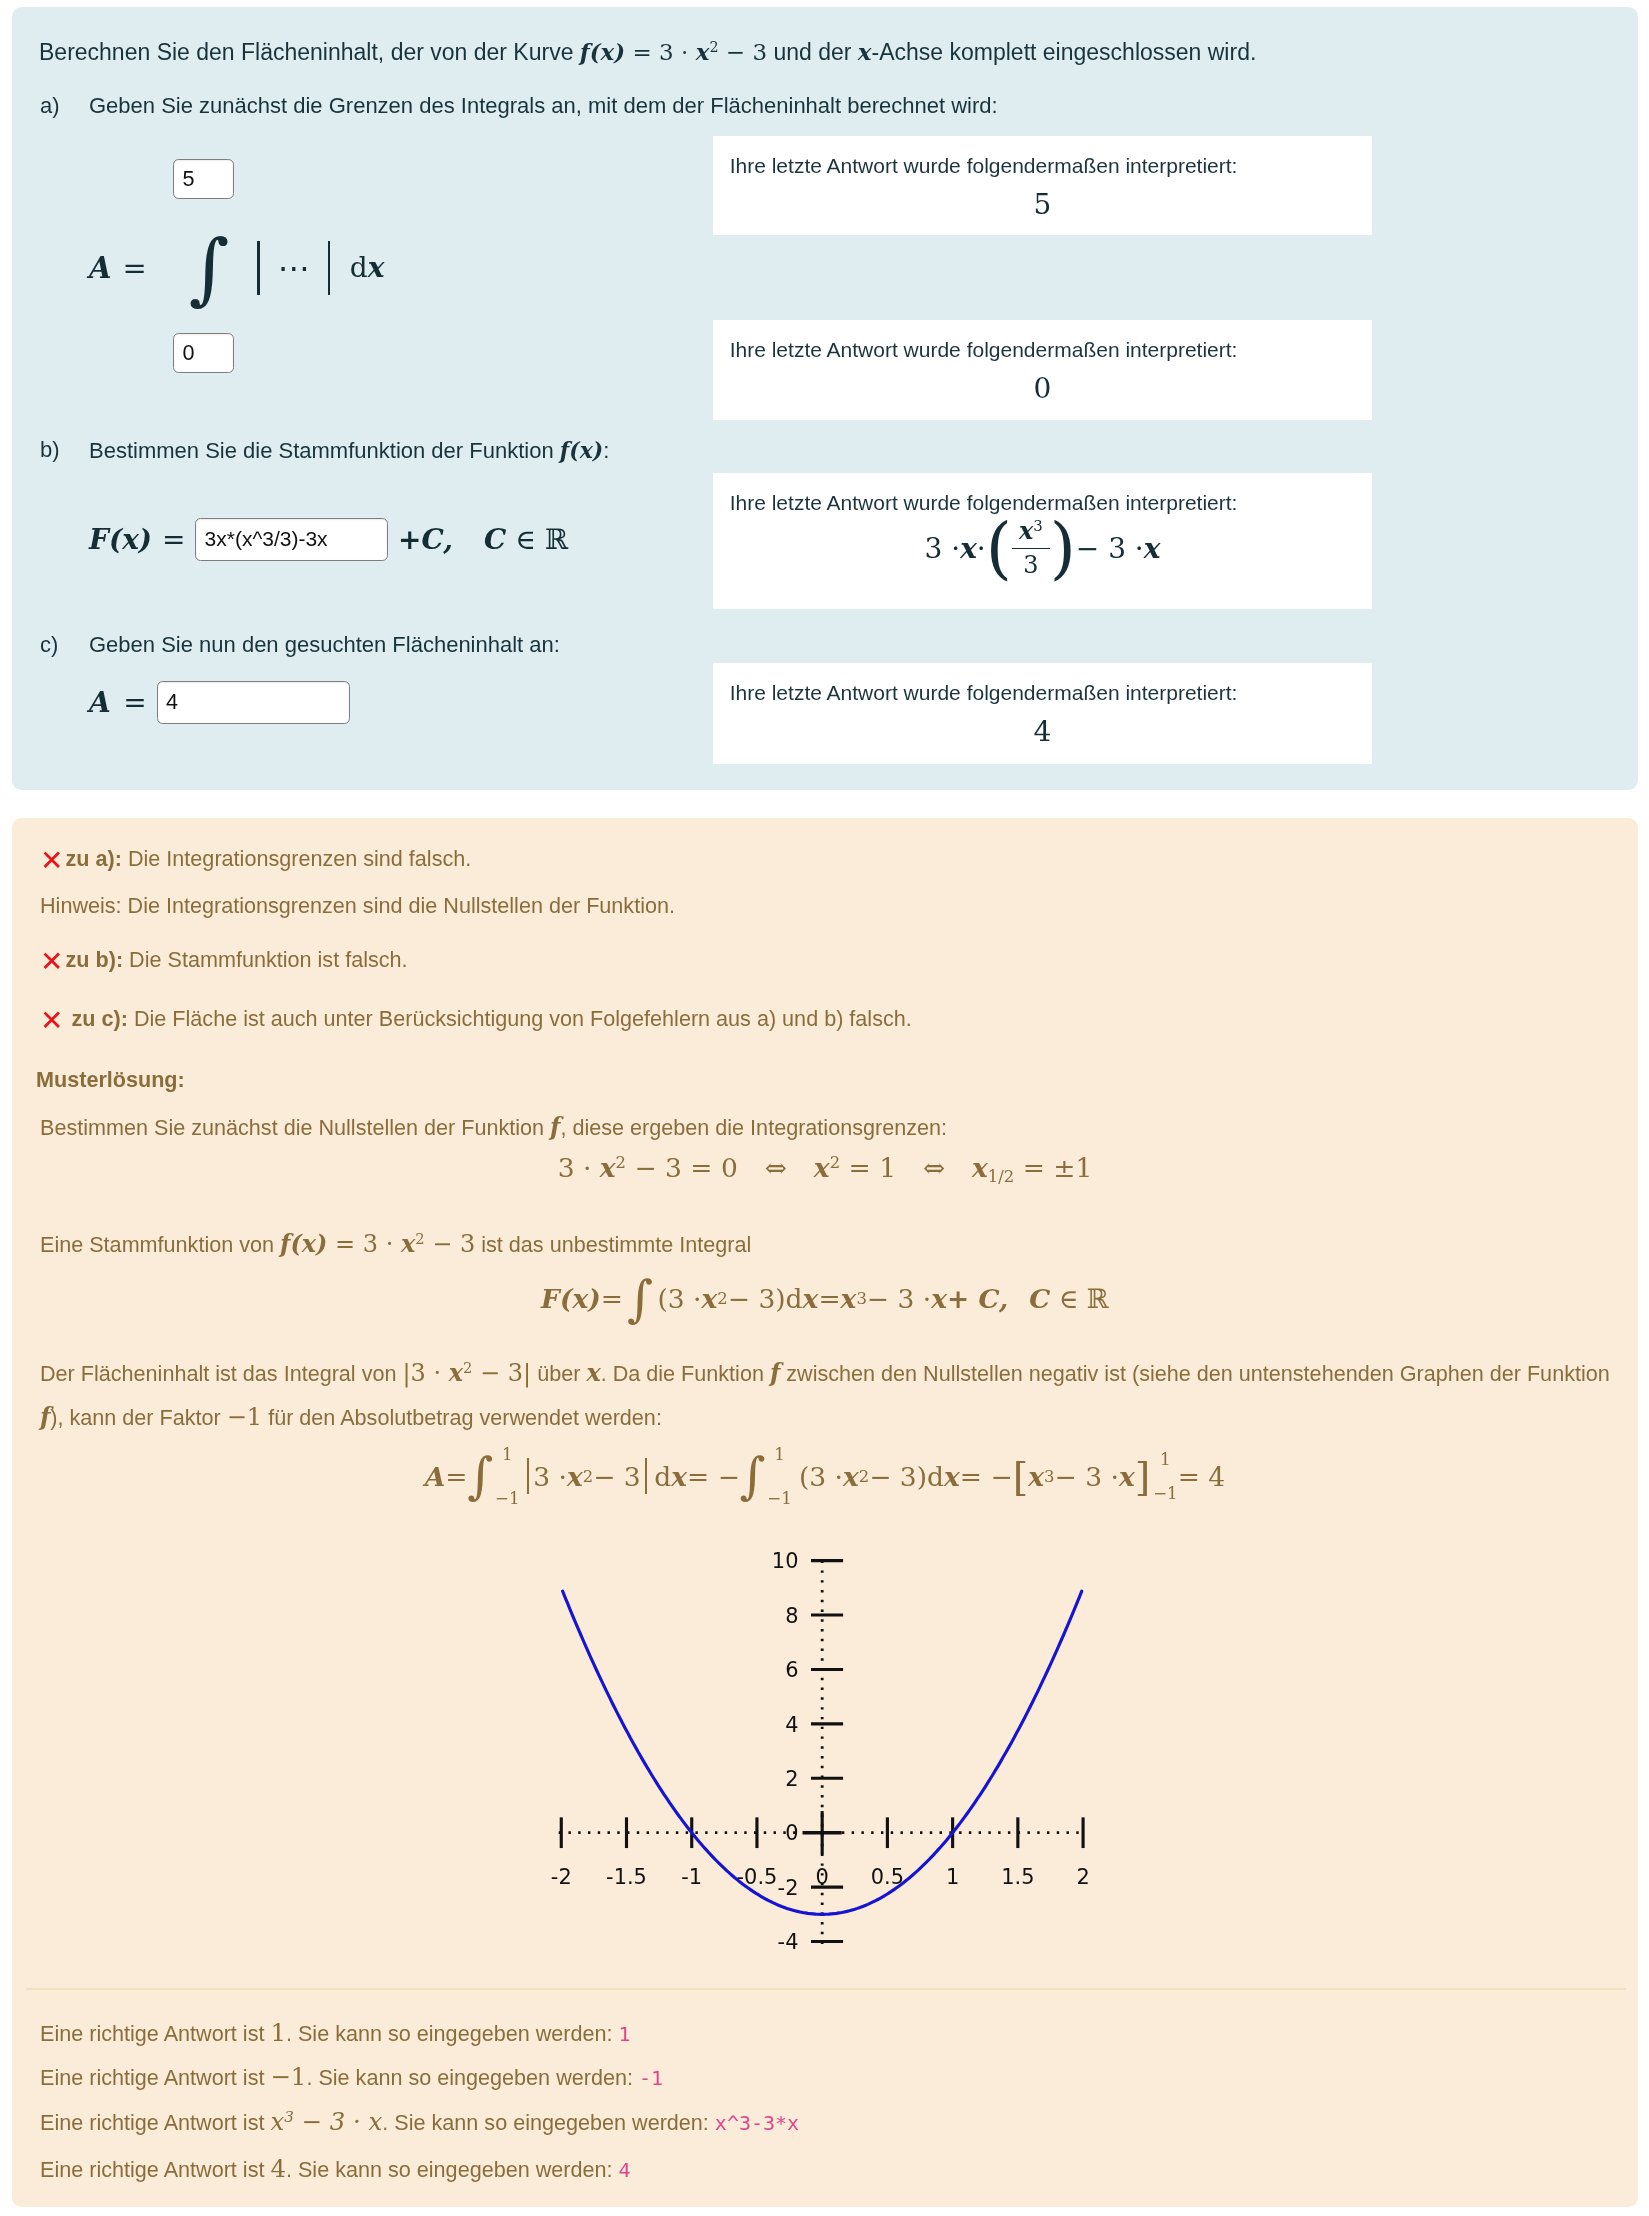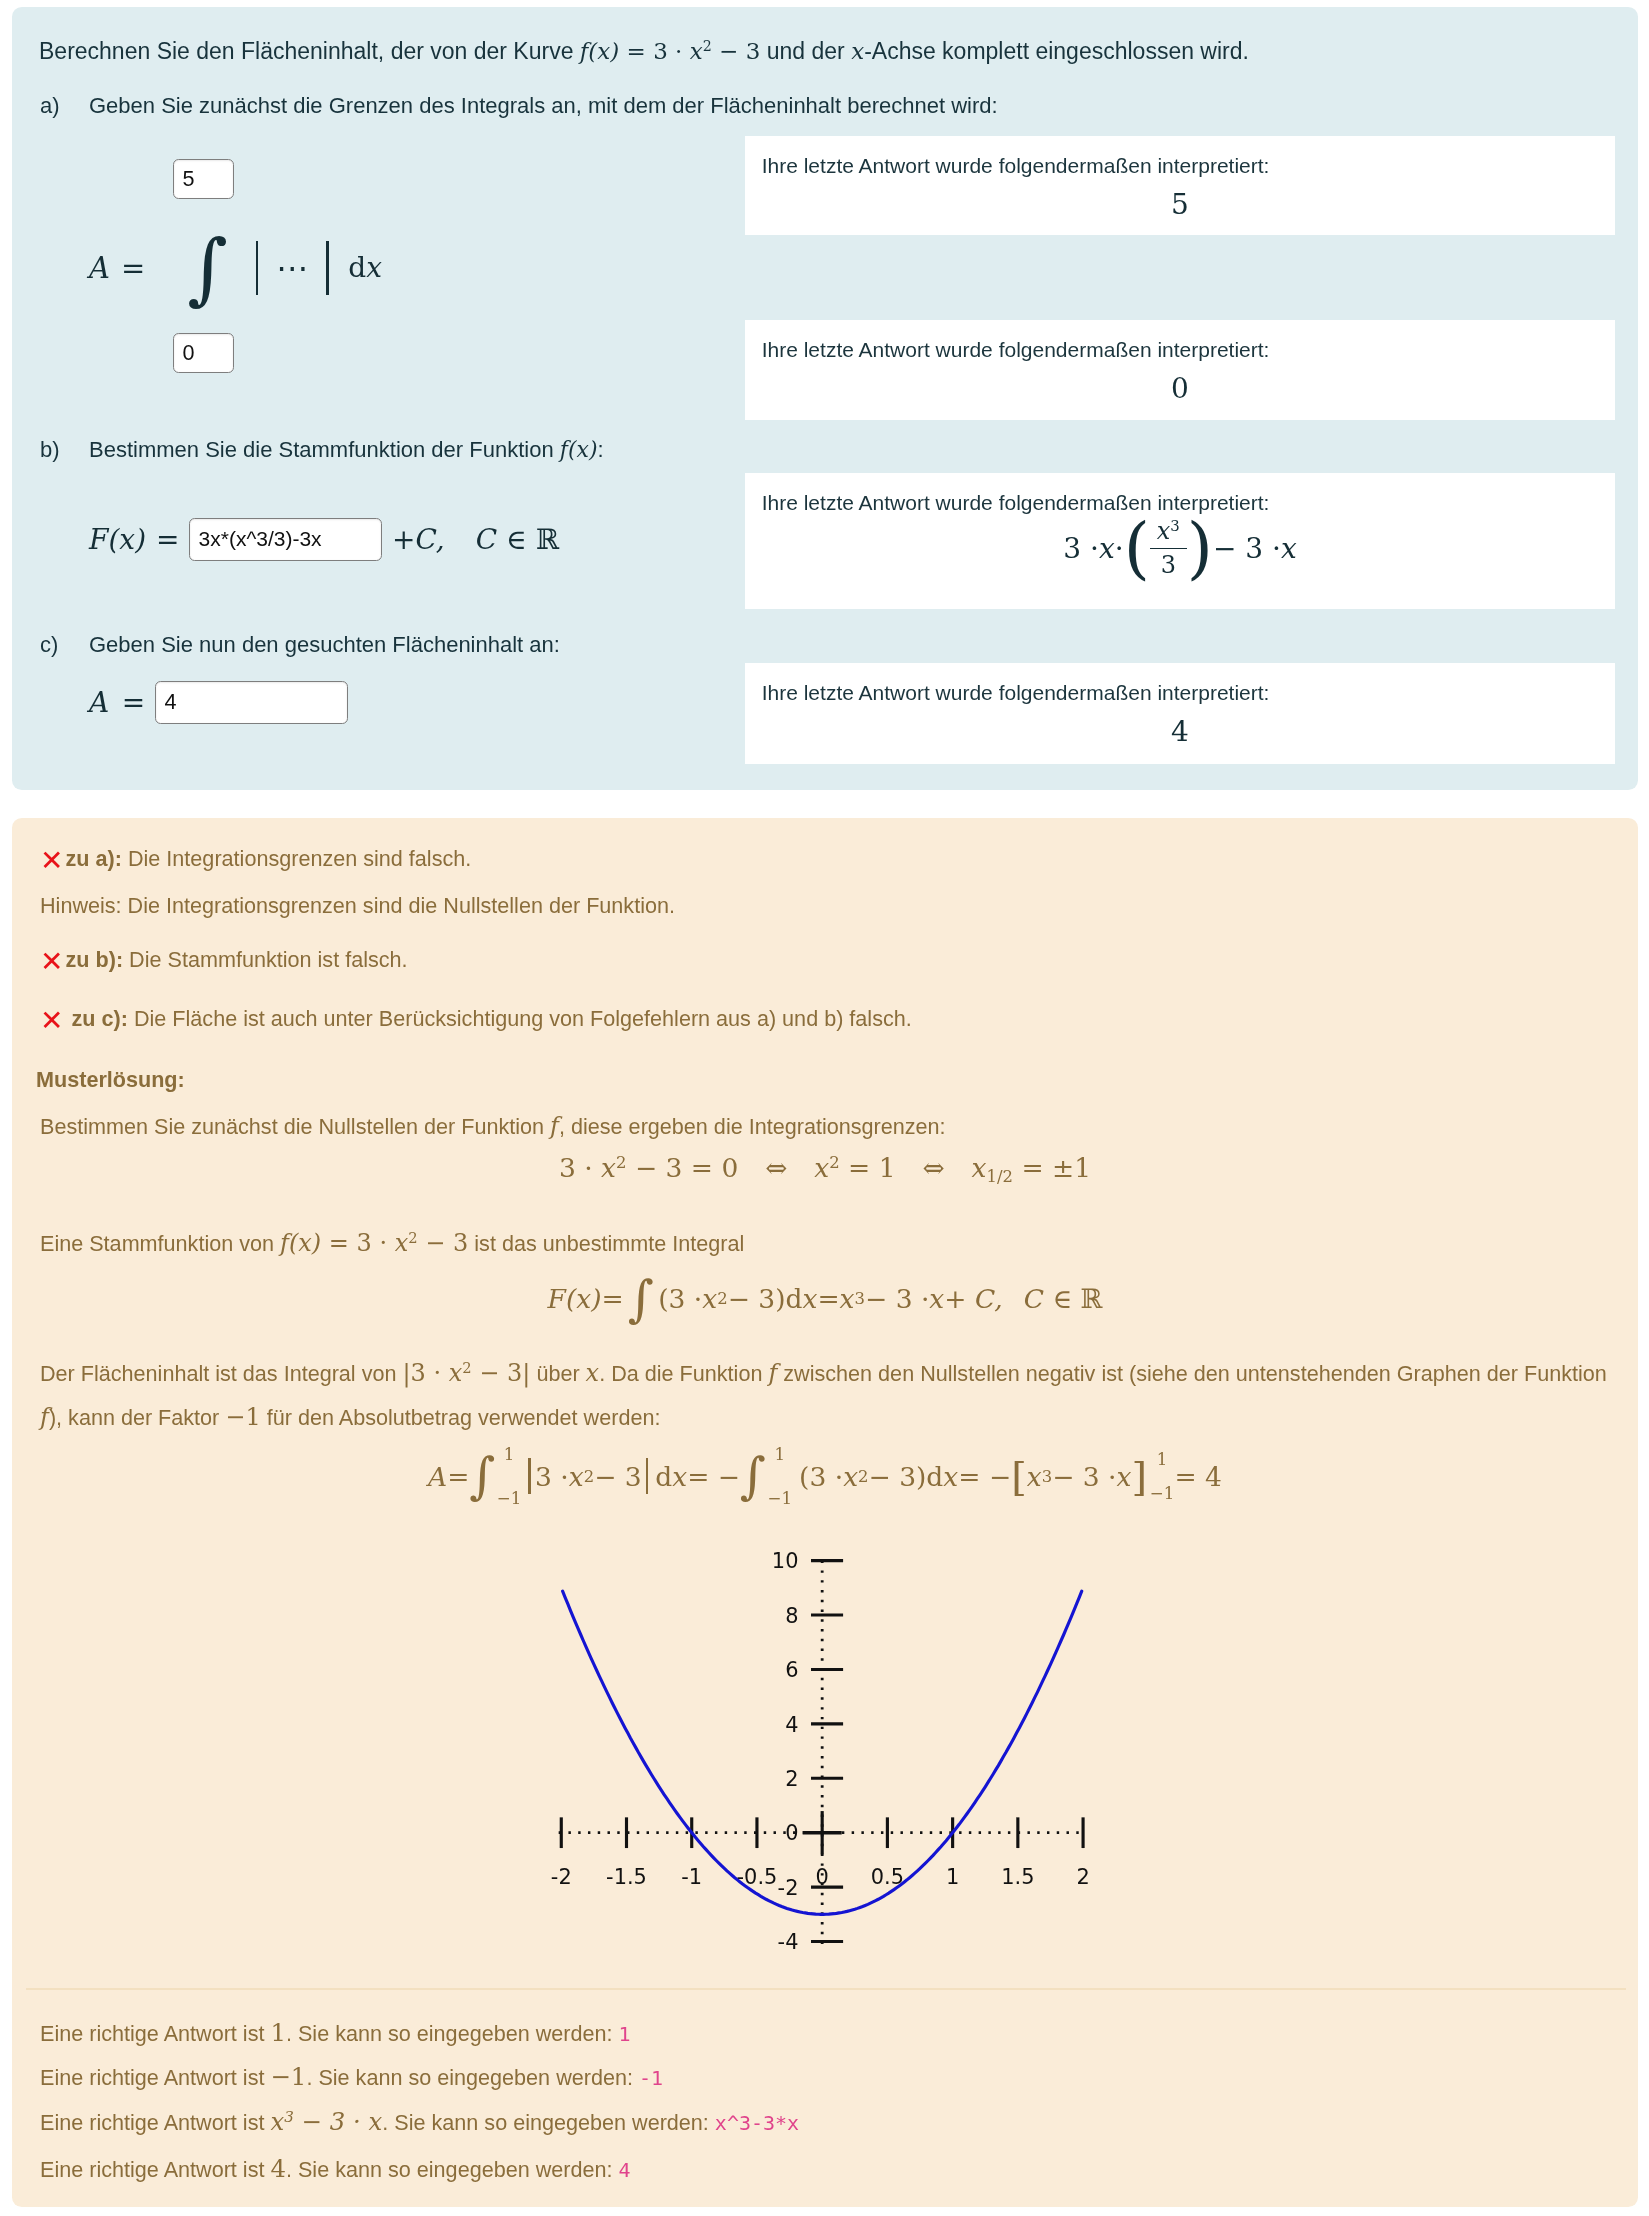--- a/index.html
+++ b/index.html
@@ -19,7 +19,7 @@
 
   
   .m{font-family:"DejaVu Serif",serif;font-style:normal;}
-  .mi{font-family:"DejaVu Serif",serif;font-style:italic;}
+  .mi{font-family:"DejaVu Serif",serif;font-style:italic;font-weight:bold;}
   .msup{font-size:0.62em;vertical-align:0.55em;}
   .msub{font-size:0.62em;vertical-align:-0.3em;}
   .center-math{text-align:center;color:#8a6d3b;}

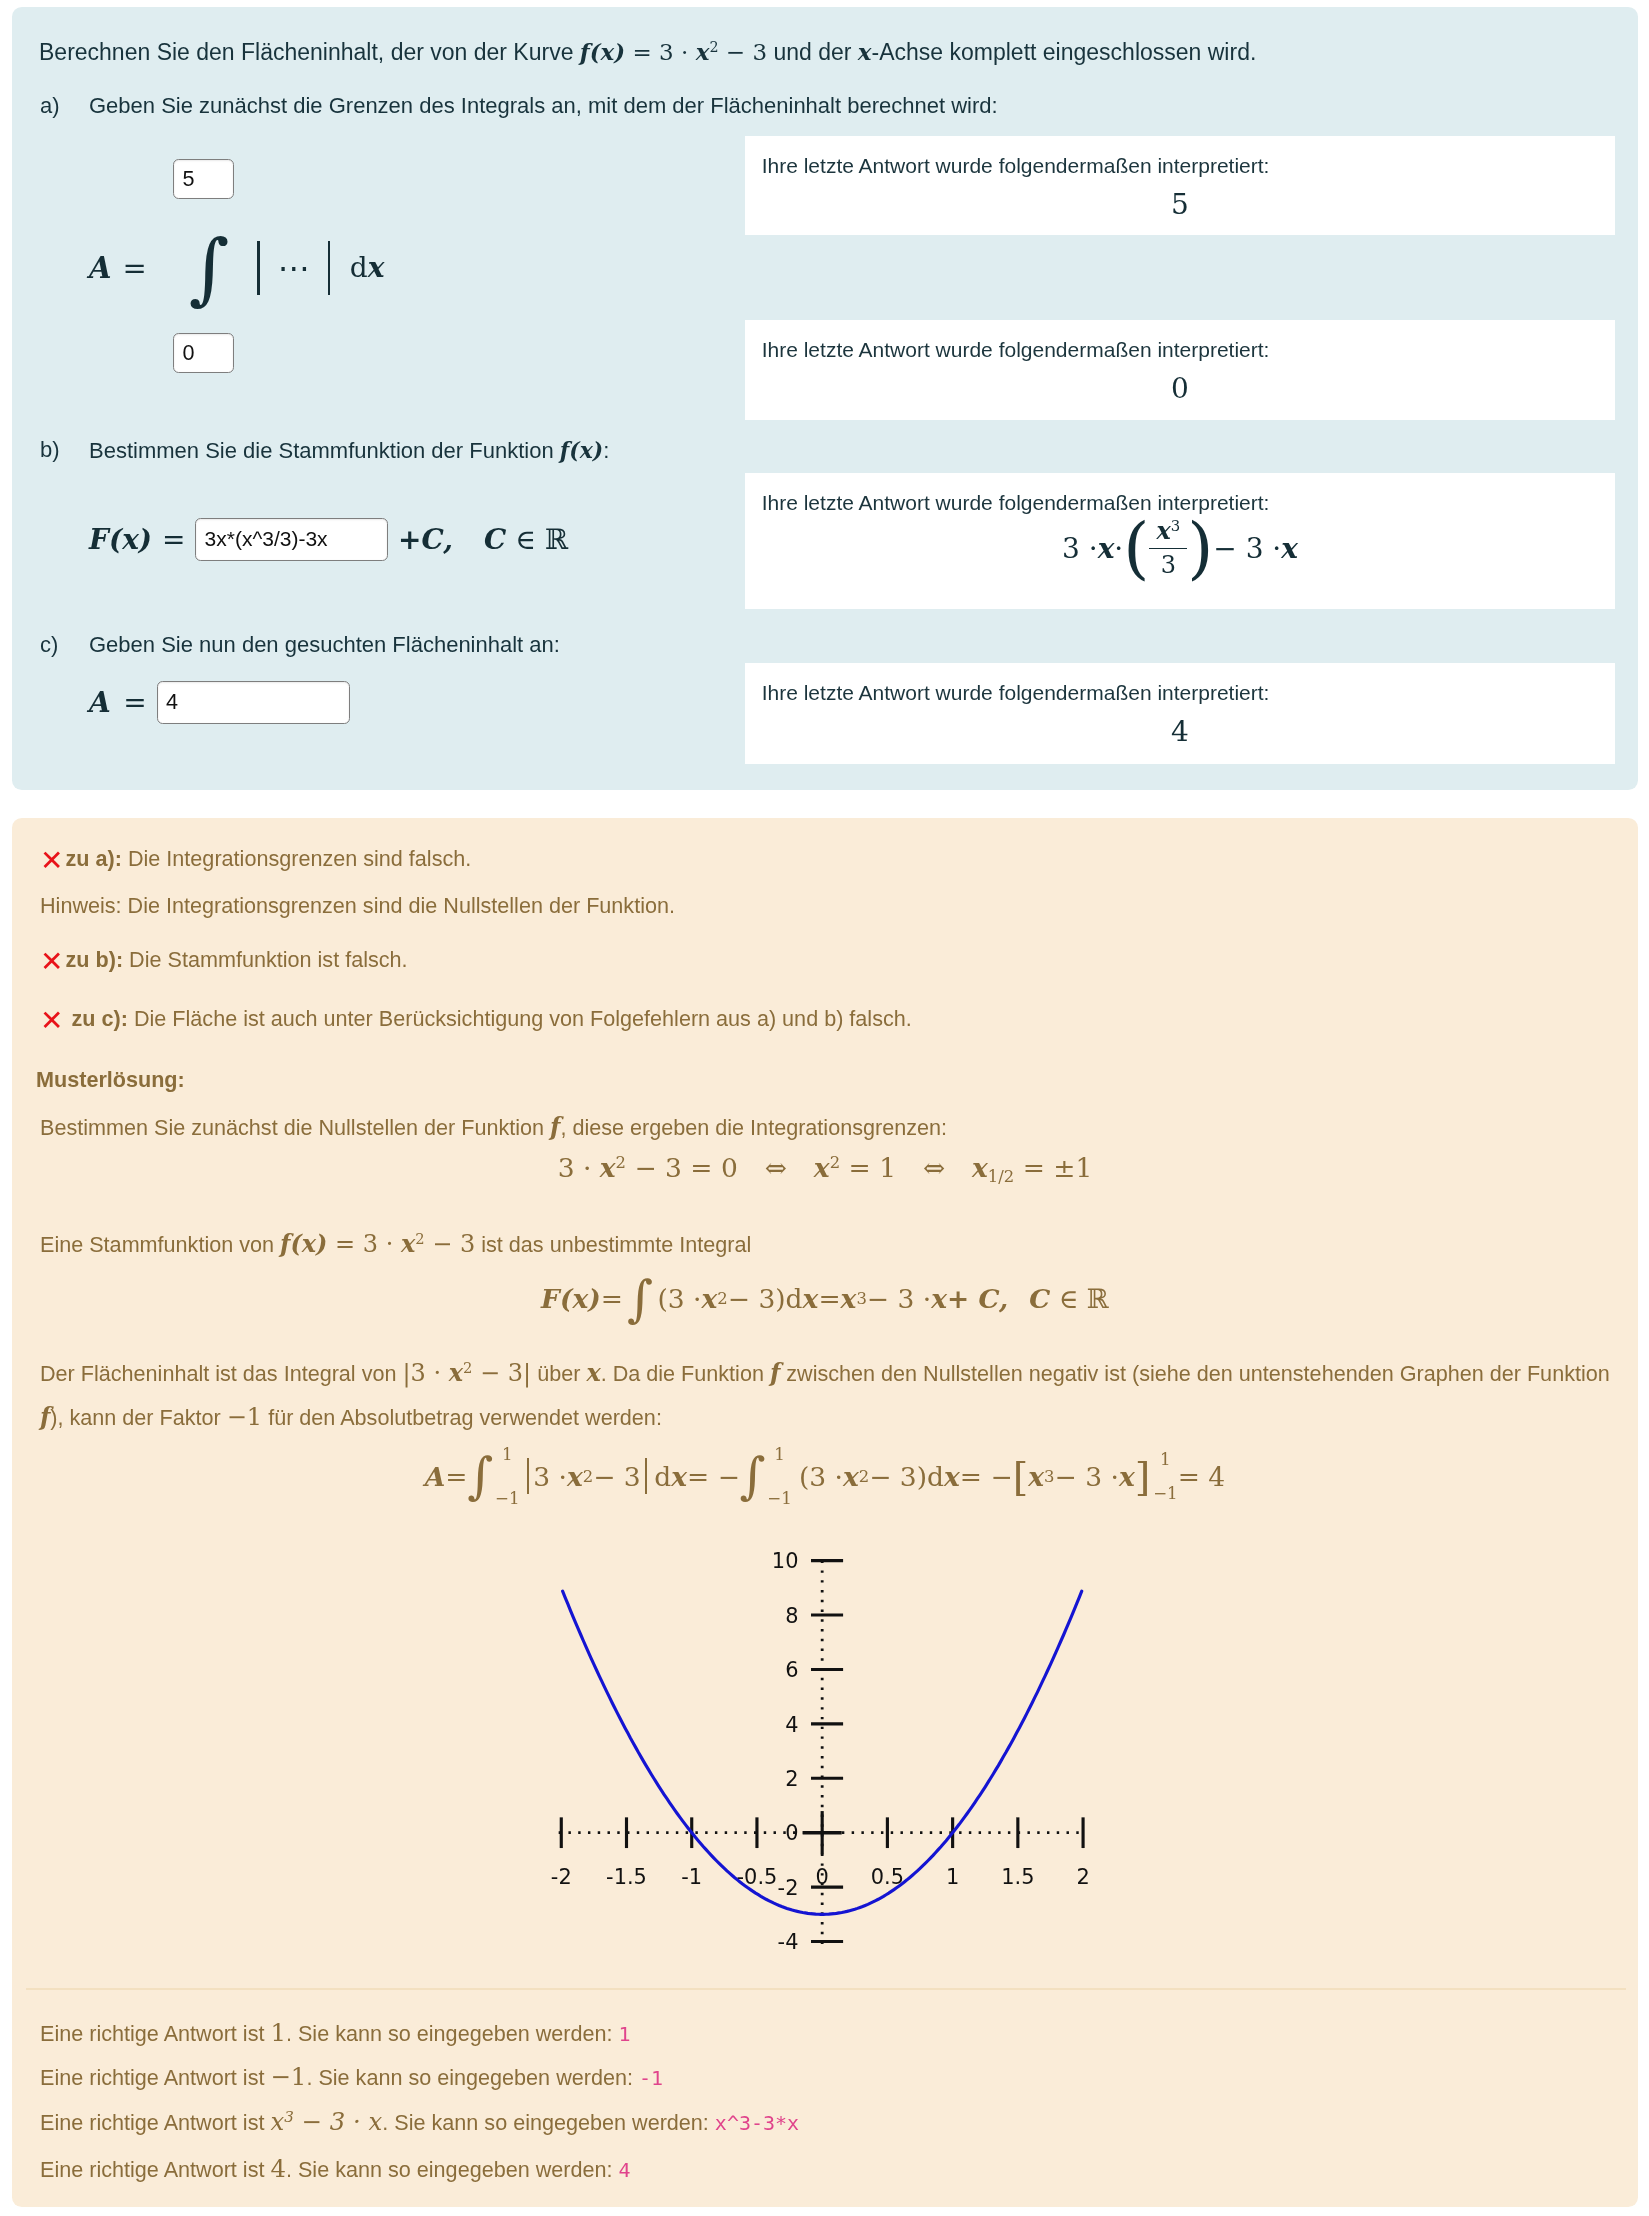--- a/index.html
+++ b/index.html
@@ -42,7 +42,7 @@
     box-shadow:inset 0 0.7px 2.1px rgba(0,0,0,0.10);box-sizing:border-box;outline:none;
   }
 
-  .fbox{position:absolute;left:713px;width:870px;background:#ffffff;margin-left:32px;}
+  .fbox{position:absolute;left:713px;width:659px;background:#ffffff;}
   .fb-head{margin:18px 0 0 16.7px;font-size:21px;color:#1c353d;}
   .fb-val{text-align:center;font-family:"DejaVu Serif",serif;font-size:28px;color:#152e36;margin-top:9.8px;}
   .xmark{color:#e8131a;font-weight:700;font-size:28px;font-family:"DejaVu Sans",sans-serif;vertical-align:-3.5px;margin-right:2.1px;line-height:0;}

